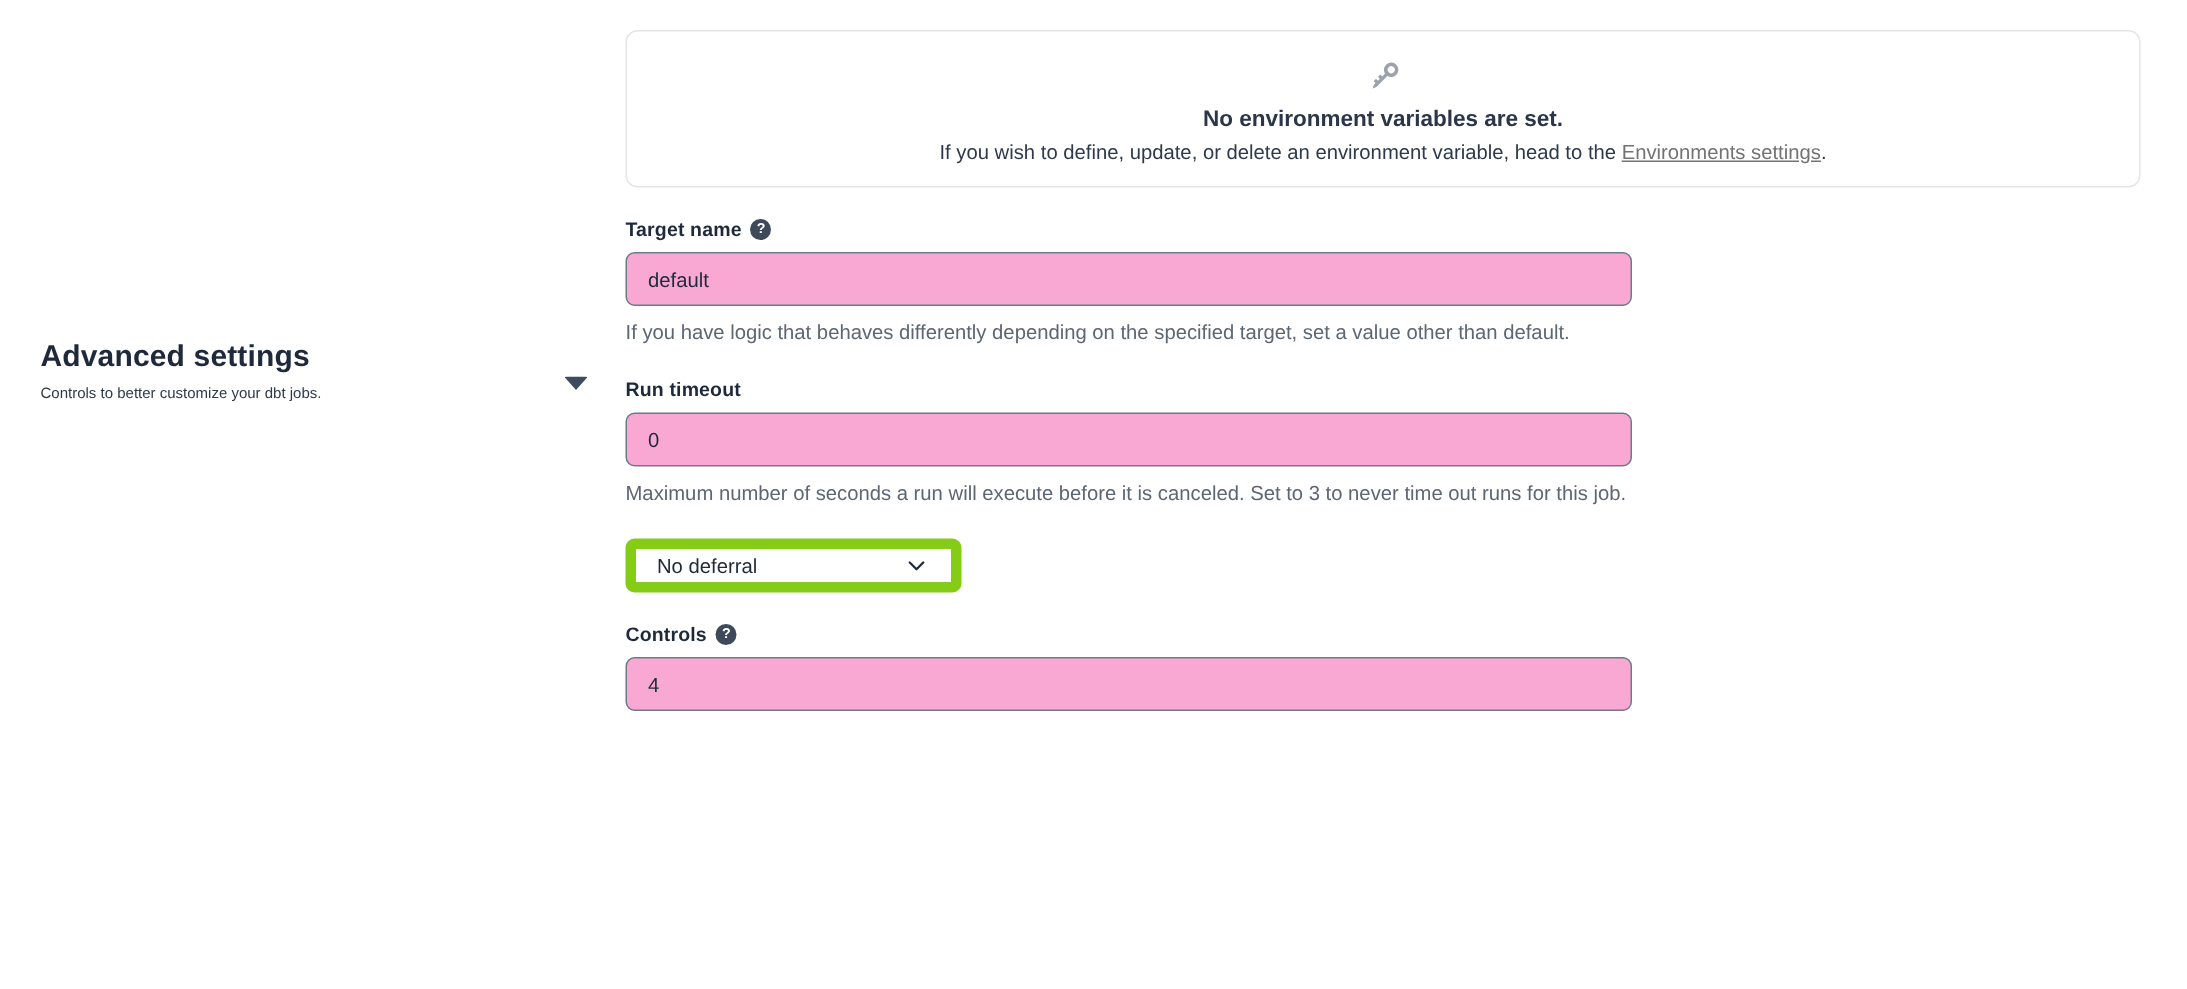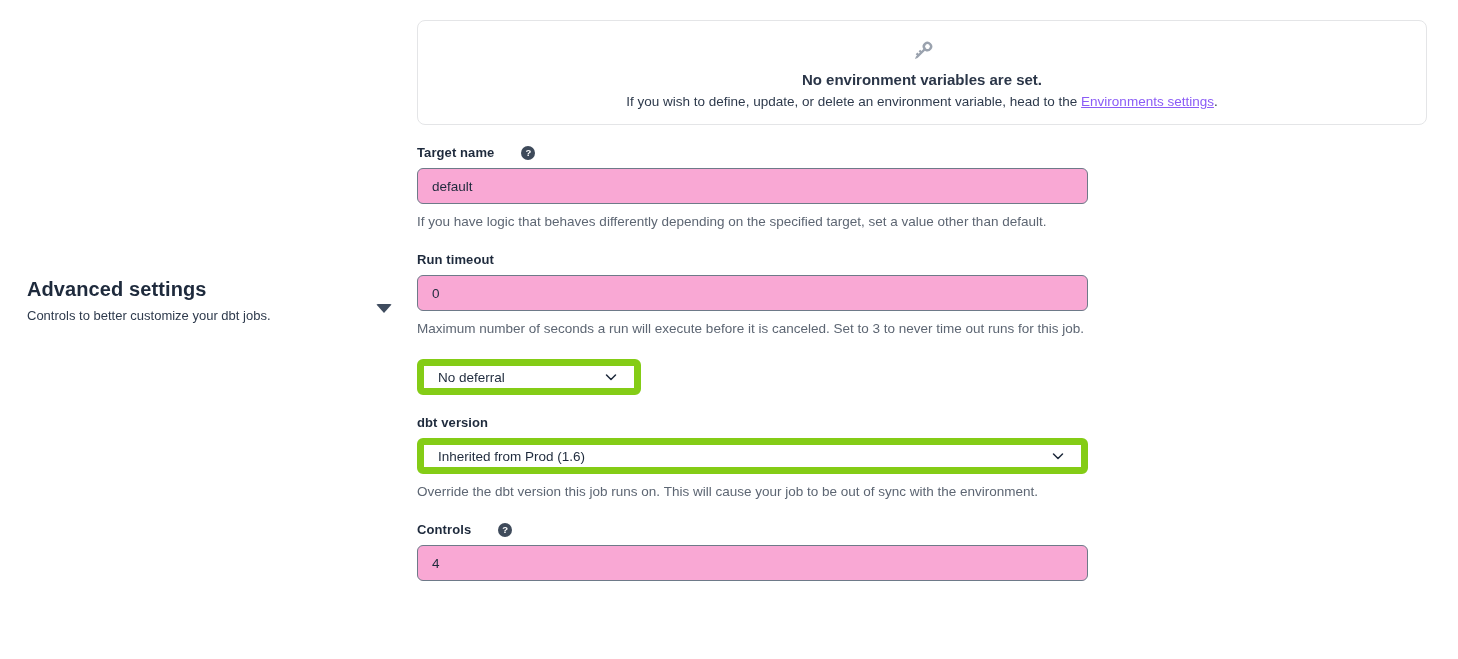--- a/index.html
+++ b/index.html
@@ -73,7 +73,7 @@
     color: #2e3a4c;
   }
   .empty-msg a {
-    color: #8b5cf6;
+    color: #737373;
     text-decoration: underline;
     cursor: pointer;
   }

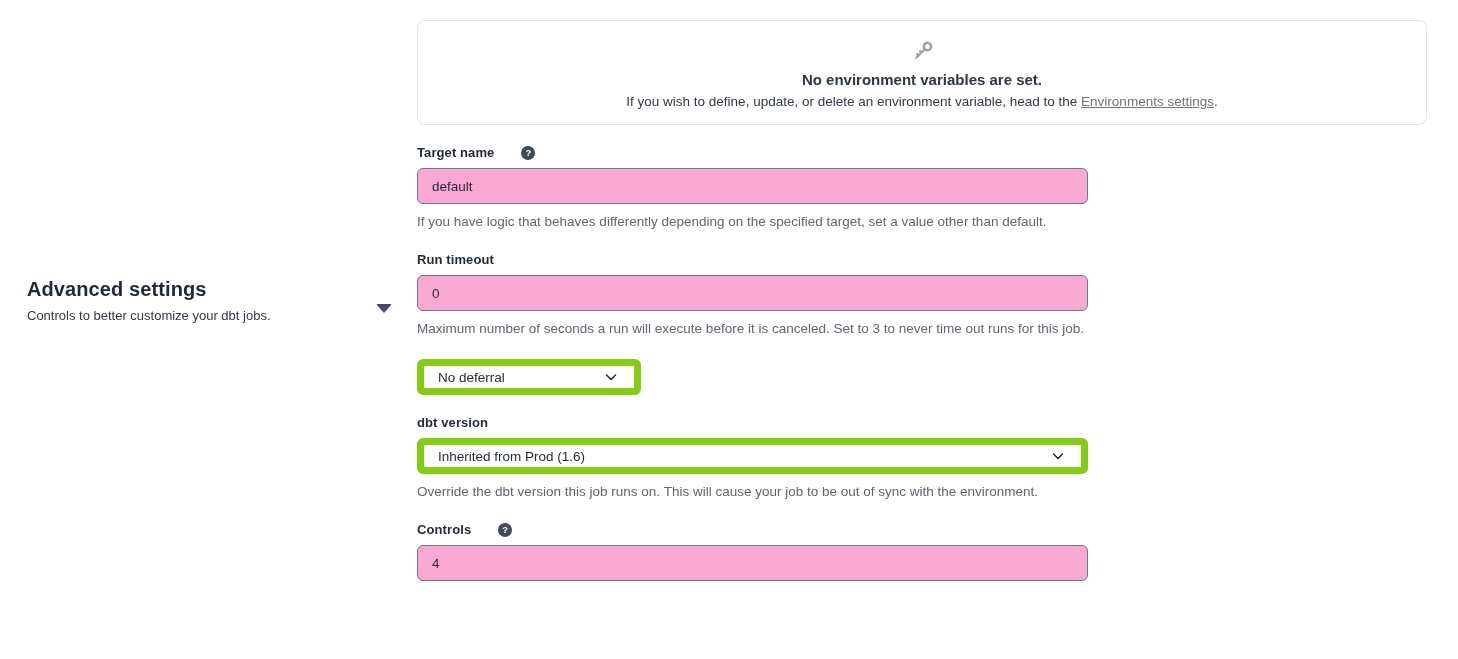--- a/index.html
+++ b/index.html
@@ -88,7 +88,6 @@
     color: #1e2a3c;
     margin-bottom: 8px;
     letter-spacing: 0.1px;
-    gap: 21px;
   }
   .help-icon {
     display: inline-flex;

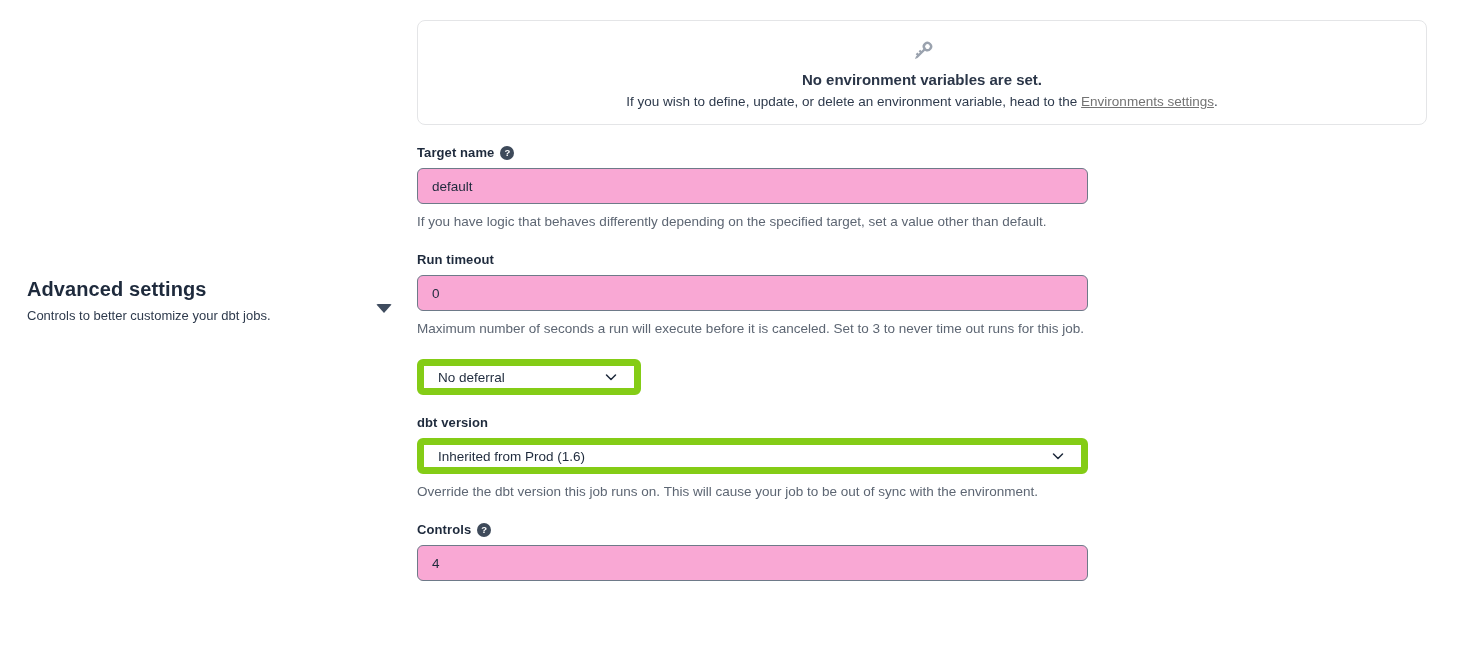--- a/index.html
+++ b/index.html
@@ -29,7 +29,7 @@
   }
   .page-subtitle {
     margin-top: 7px;
-    font-size: 13px;
+    font-size: 10px;
     color: #2e3a4c;
   }
   .collapse-toggle {

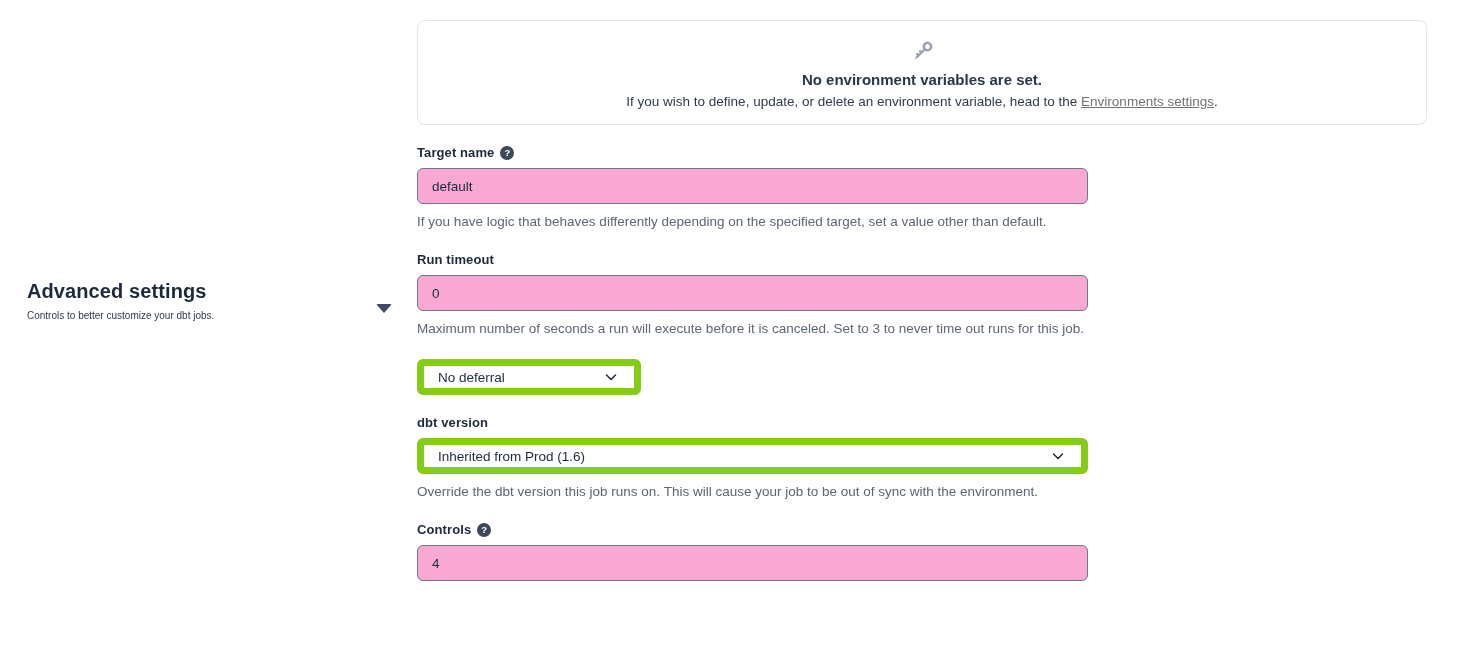--- a/index.html
+++ b/index.html
@@ -195,18 +195,6 @@
       </div>
     </div>
 
-    <div class="field">
-      <div class="field-label">
-        <span>dbt version</span>
-      </div>
-      <div class="select-box wide" role="combobox">
-        <span>Inherited from Prod (1.6)</span>
-        <svg class="chevron-down" width="14" height="14" viewBox="0 0 14 14" fill="none">
-          <path d="M2.5 5l4.5 4.5L11.5 5" stroke="#1e2a3c" stroke-width="1.5" stroke-linecap="round" stroke-linejoin="round"></path>
-        </svg>
-      </div>
-      <div class="field-help">Override the dbt version this job runs on. This will cause your job to be out of sync with the environment.</div>
-    </div>
 
     <div class="field">
       <div class="field-label">

